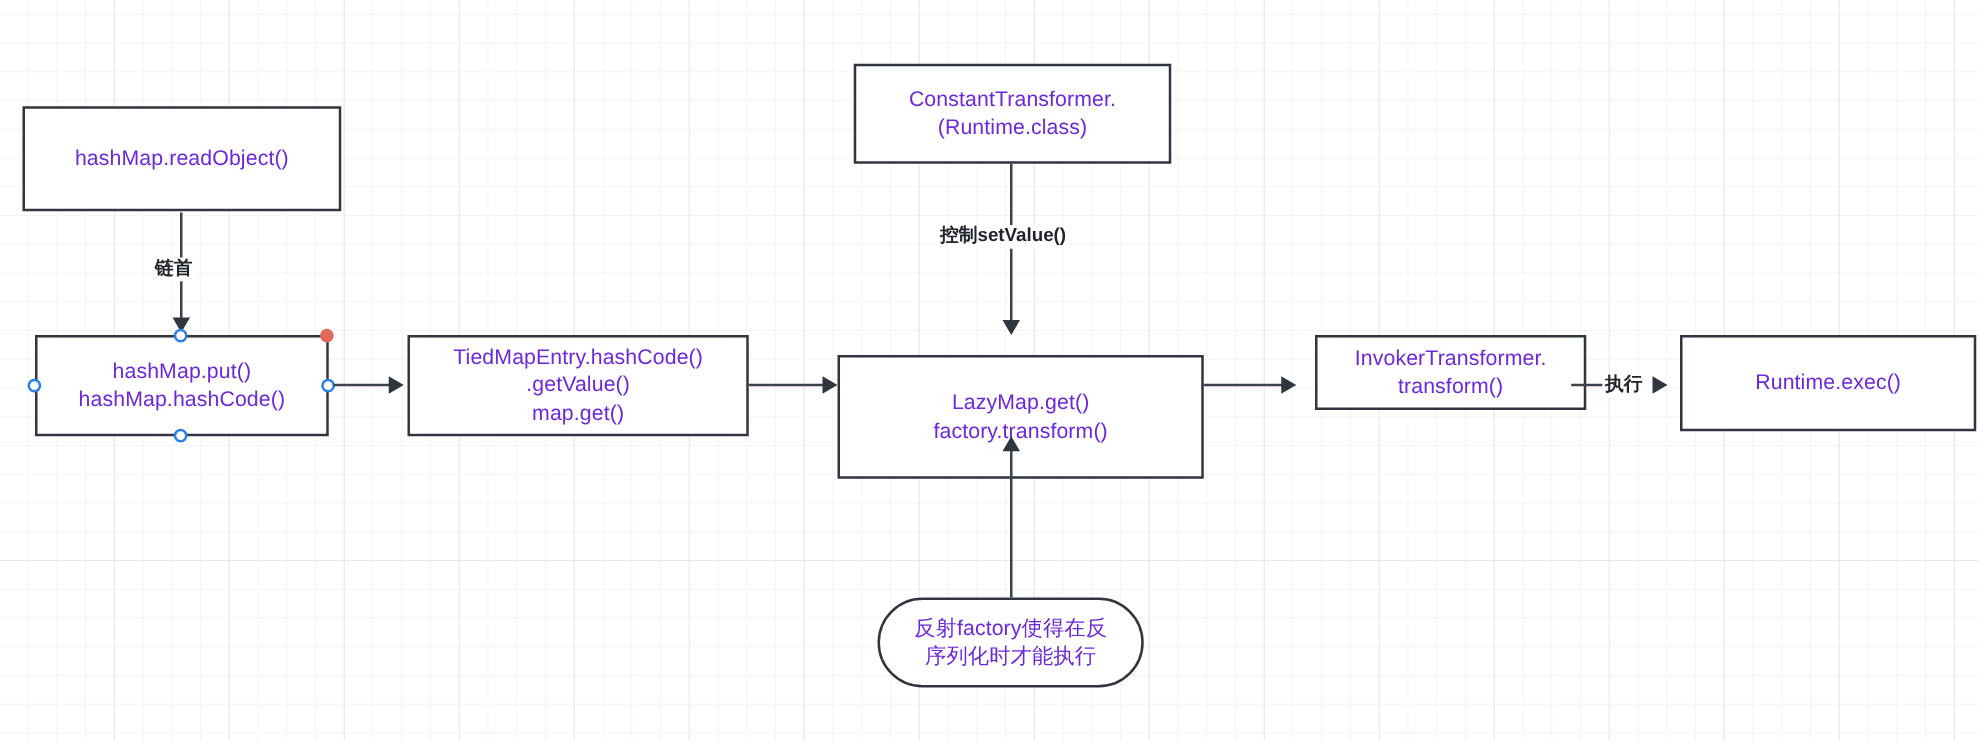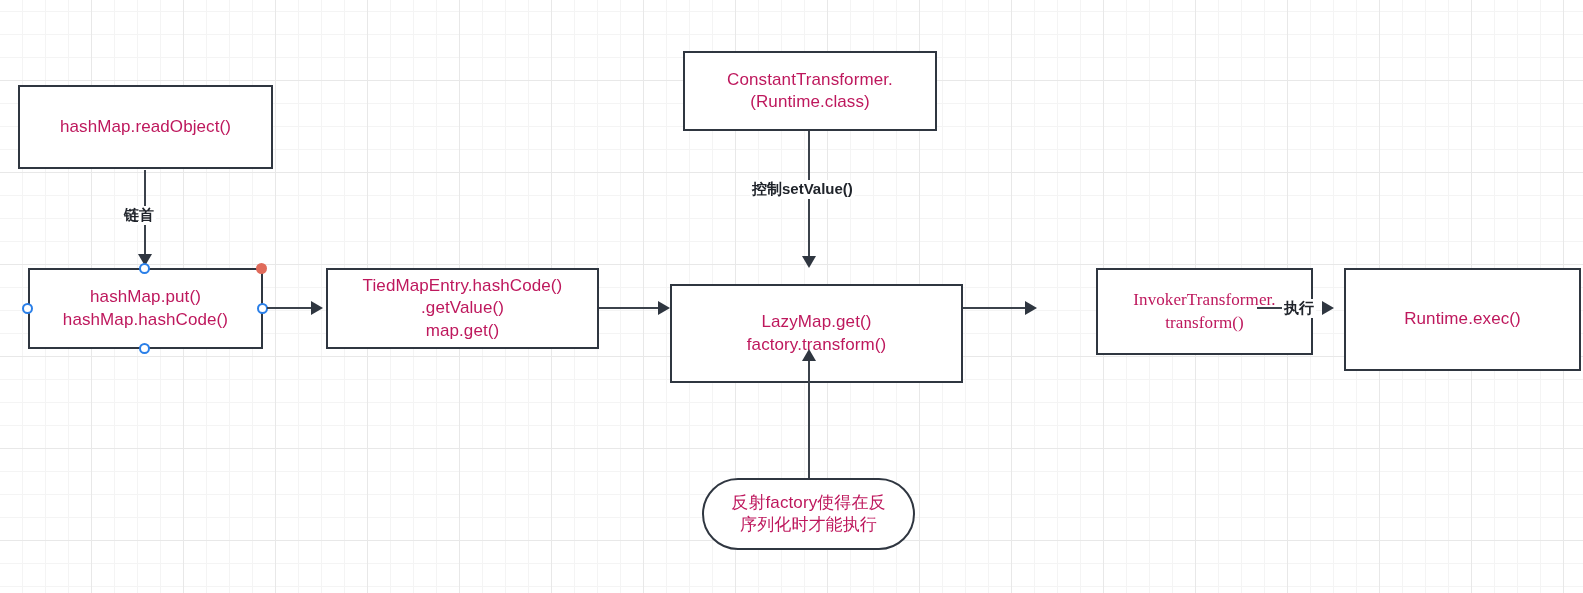--- a/index.html
+++ b/index.html
@@ -31,7 +31,7 @@
     align-items: center;
     justify-content: center;
     text-align: center;
-    color: #be185d;
+    color: #6d28d9;
     font-size: 17px;
     line-height: 1.32;
     white-space: pre-line;

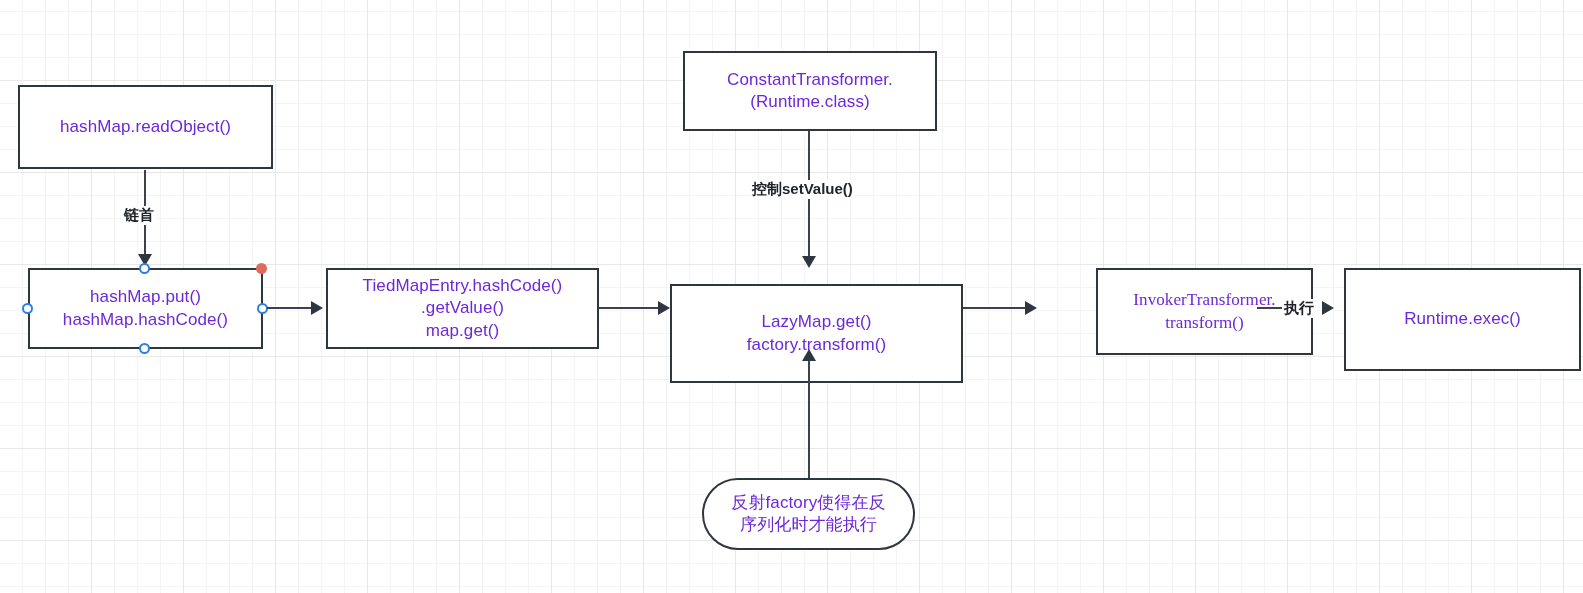--- a/index.html
+++ b/index.html
@@ -148,7 +148,7 @@
   <div class="edge h" style="left:963px; top:307px; width:63px;"></div>
   <div class="arrowhead right" style="left:1025px; top:301px;"></div>
 
-  <div class="node" style="left:1096px; top:268px; width:217px; height:87px;font-family:Liberation Serif, serif;">
+  <div class="node" style="left:1052px; top:268px; width:217px; height:60px;">
     <span>InvokerTransformer.
 transform()</span>
   </div>

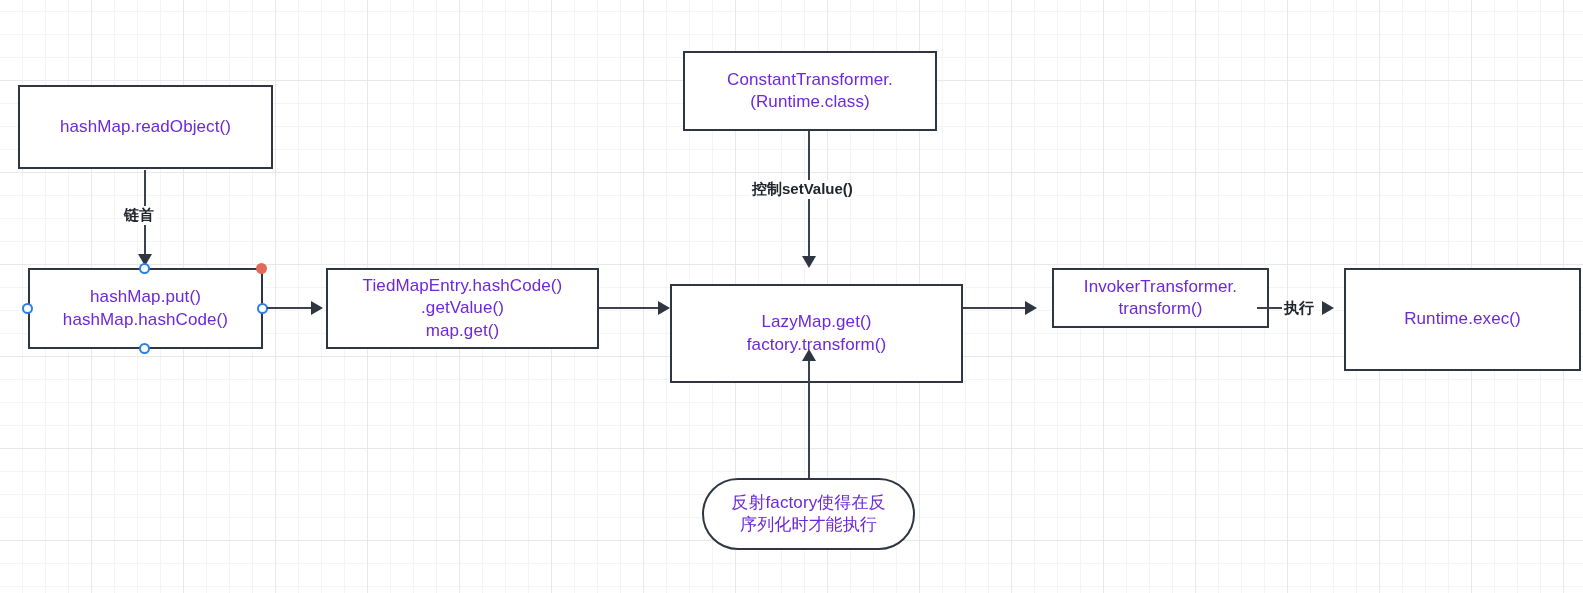--- a/index.html
+++ b/index.html
@@ -157,7 +157,7 @@
   <div class="edge-label" style="left:1282px; top:299px;">执行</div>
   <div class="arrowhead right" style="left:1322px; top:301px;"></div>
 
-  <div class="node" style="left:1344px; top:268px; width:237px; height:103px;">
+  <div class="node" style="left:1344px; top:268px; width:237px; height:77px;">
     <span>Runtime.exec()</span>
   </div>
 

